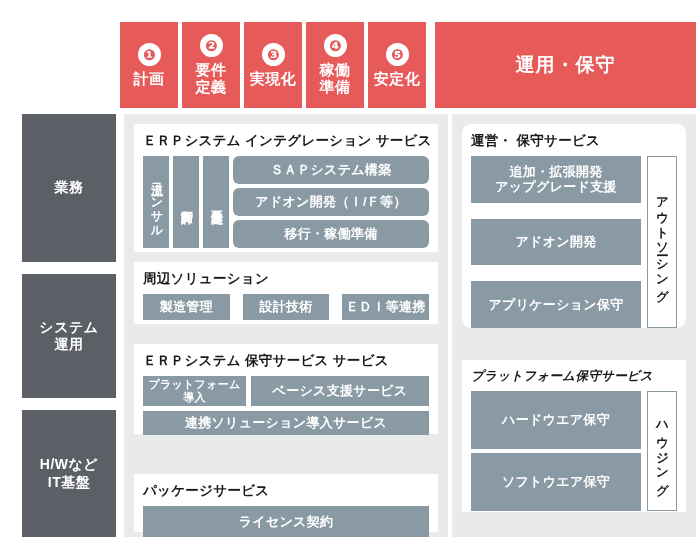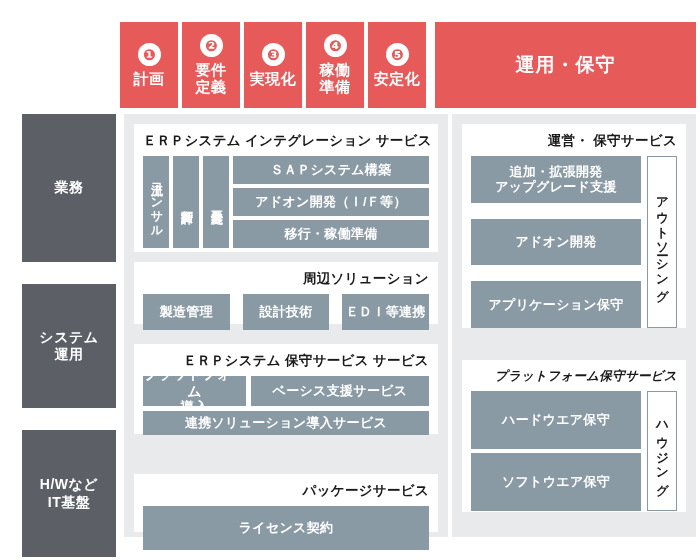--- a/index.html
+++ b/index.html
@@ -109,7 +109,7 @@
     font-size: 13.5px;
     font-weight: bold;
     color: #1a1a1a;
-    text-align: right;
+    text-align: left;
     margin-bottom: 6px;
     letter-spacing: 0.3px;
     white-space: nowrap;

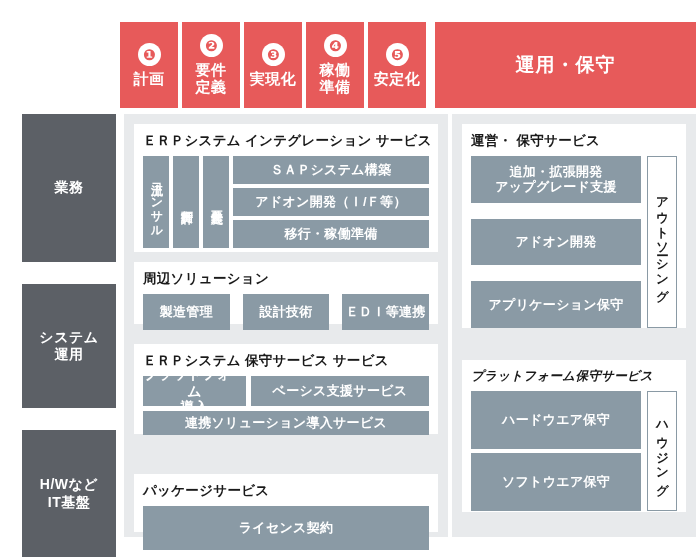--- a/index.html
+++ b/index.html
@@ -190,7 +190,7 @@
 
   
   #g-operation {
-    position: absolute; left: 462px; top: 124px; width: 224px; height: 204px;
+    position: absolute; left: 462px; top: 124px; width: 224px; height: 204px; border-radius: 9px;
   }
   .ops-row { display: flex; gap: 6px; height: 172px; }
   .ops-col { flex: 1 1 auto; display: flex; flex-direction: column; gap: 16px; }

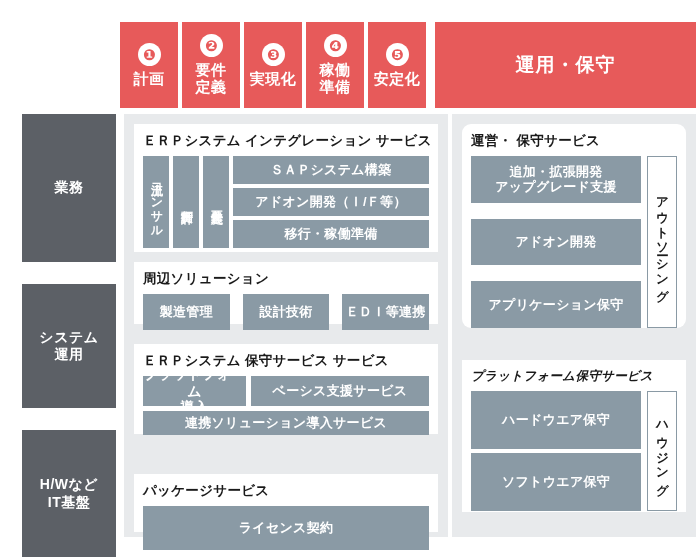--- a/index.html
+++ b/index.html
@@ -163,7 +163,7 @@
   .erp-row { display: flex; gap: 4px; height: 92px; }
   .erp-vert-col { display: flex; gap: 4px; }
   .erp-right-col { flex: 1 1 auto; display: flex; flex-direction: column; gap: 4px; }
-  .erp-right-col .chip { flex: 1 1 0; }
+  .erp-right-col .chip { flex: 1 1 0; border-radius: 6px; }
 
   
   #g-peripheral {

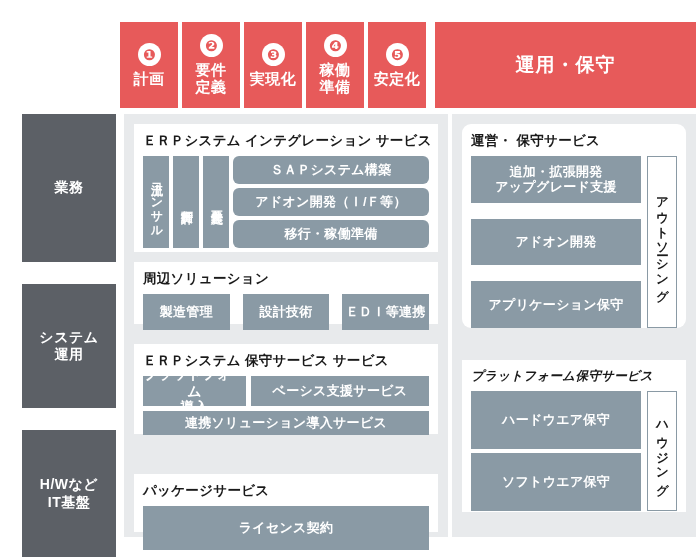--- a/index.html
+++ b/index.html
@@ -72,7 +72,7 @@
     height: 409px;
     display: flex;
     flex-direction: column;
-    gap: 22px;
+    gap: 12px;
   }
   .cat-box {
     background: #5c6066;

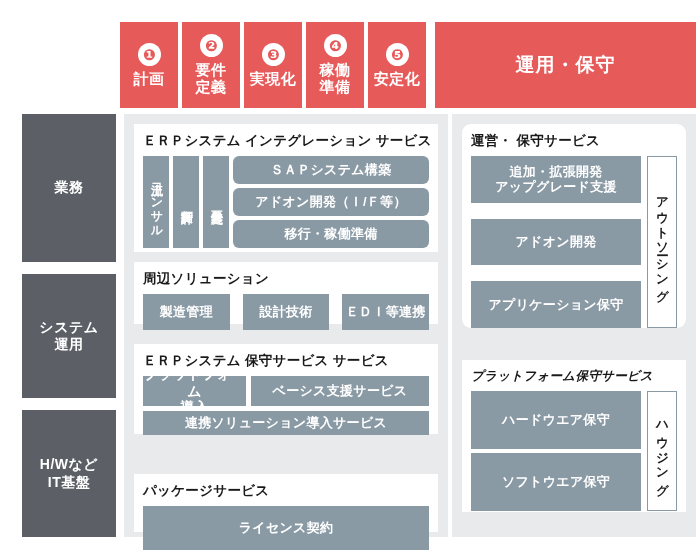--- a/index.html
+++ b/index.html
@@ -169,7 +169,7 @@
   #g-peripheral {
     position: absolute; left: 134px; top: 262px; width: 304px; height: 62px;
   }
-  .per-row { display: flex; gap: 13px; height: 36px; justify-content: space-between; }
+  .per-row { display: flex; gap: 13px; height: 26px; justify-content: space-between; }
   .per-row .chip { flex: 1 1 0; }
 
   

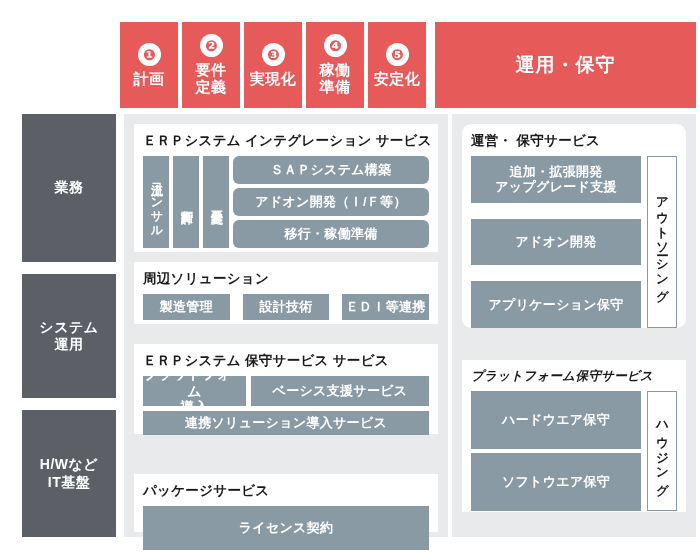--- a/index.html
+++ b/index.html
@@ -131,7 +131,7 @@
     box-sizing: border-box;
     letter-spacing: 0.3px;
   }
-  .chip.sm { font-size: 14px; }
+  .chip.sm { font-size: 11px; }
   .chip.vert {
     writing-mode: vertical-rl;
     font-size: 12px;

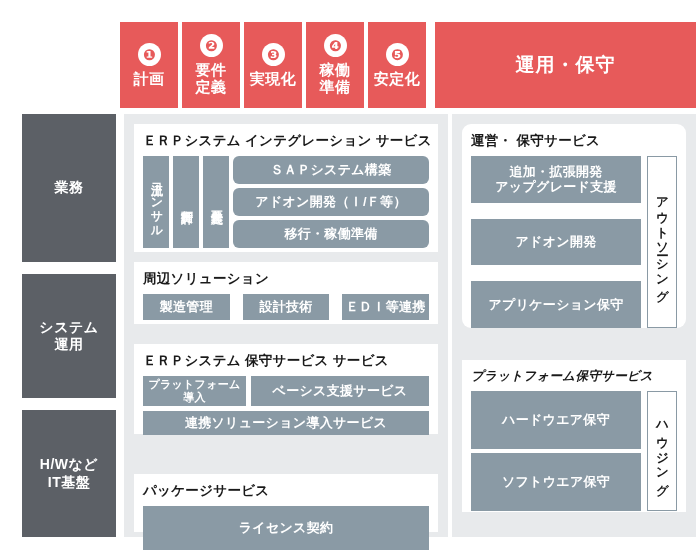--- a/index.html
+++ b/index.html
@@ -186,7 +186,7 @@
   #g-package {
     position: absolute; left: 134px; top: 474px; width: 304px; height: 58px;
   }
-  #g-package .chip { height: 44px; }
+  #g-package .chip { height: 31px; }
 
   
   #g-operation {

